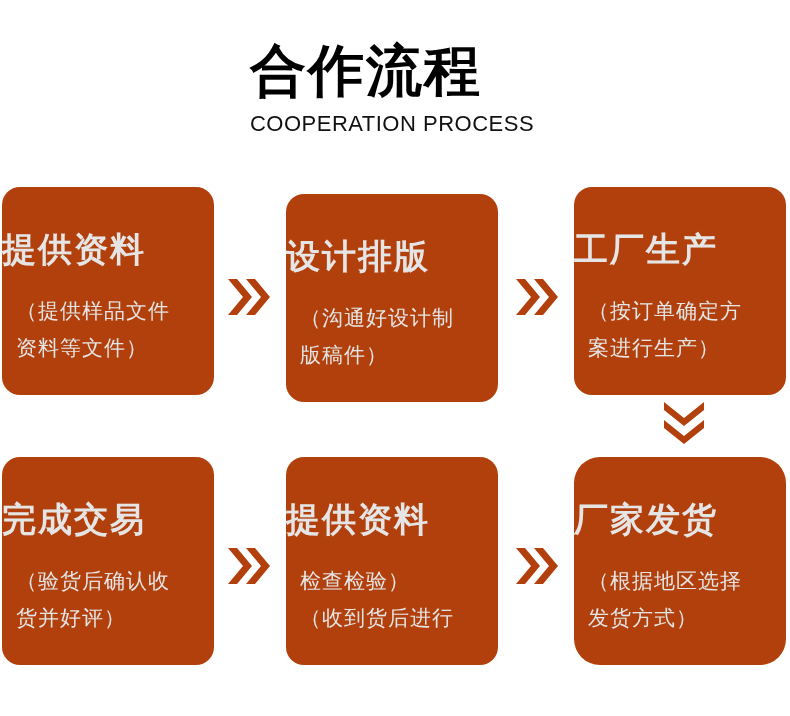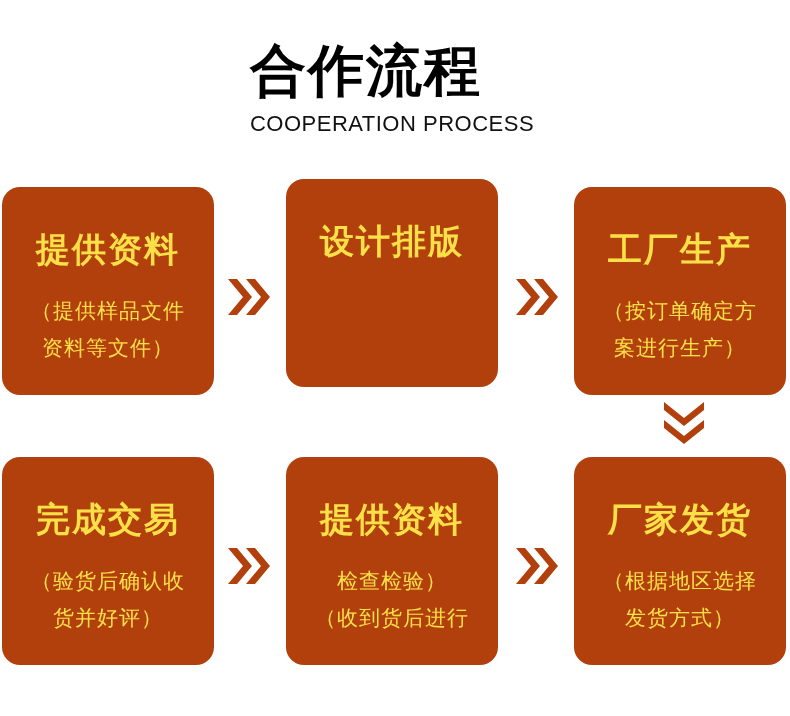--- a/index.html
+++ b/index.html
@@ -10,7 +10,7 @@
   .subtitle { position: absolute; left: 0; width: 784px; top: 111px; text-align: center;
               font-family: "Liberation Sans", sans-serif; font-size: 22px; color: #111; letter-spacing: 0.5px; }
   .card { position: absolute; width: 212px; height: 208px; background: #b1400c;
-          border-radius: 18px; color: #fde047; text-align: center; box-sizing: border-box; }
+          border-radius: 18px; color: #e5e5e5; box-sizing: border-box; }
   .card .h { position: absolute; left: 0; right: 0; top: 40px; font-size: 34px; font-weight: bold;
              letter-spacing: 2px; line-height: 44px; }
   .card .d { position: absolute; left: 14px; right: 14px; top: 106px; font-size: 21px;

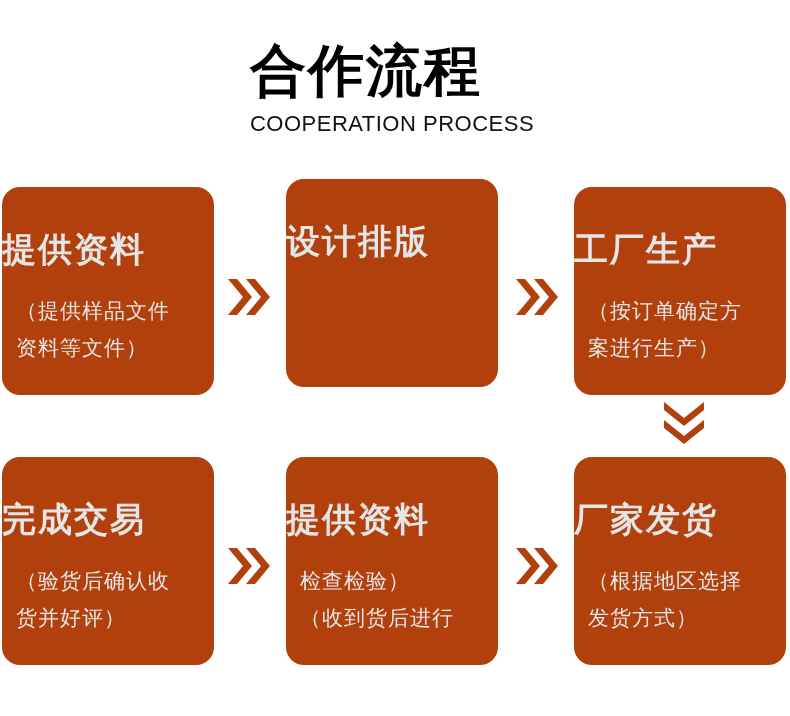--- a/index.html
+++ b/index.html
@@ -41,7 +41,7 @@
     </svg>
 </div>
 
-<div class="card" style="left:286px; top:179px;">
+<div class="card" style="left:286px; top:194px;">
   <div class="h">设计排版</div>
 </div>
 

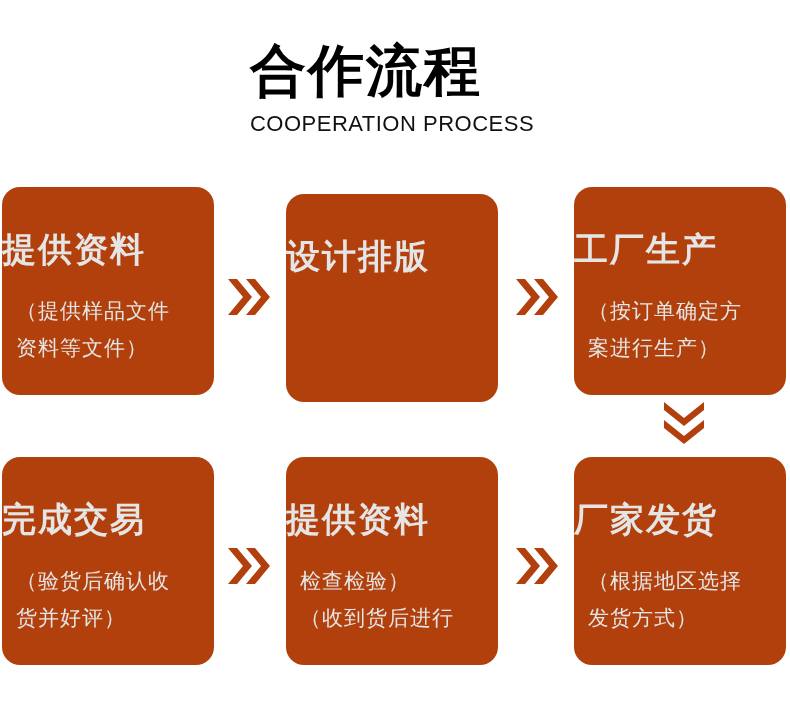--- a/index.html
+++ b/index.html
@@ -43,6 +43,10 @@
 
 <div class="card" style="left:286px; top:194px;">
   <div class="h">设计排版</div>
+  <div class="d">
+    <div>（沟通好设计制</div>
+    <div>版稿件）</div>
+  </div>
 </div>
 
 <div class="arrow" style="left:516px; top:279px;">

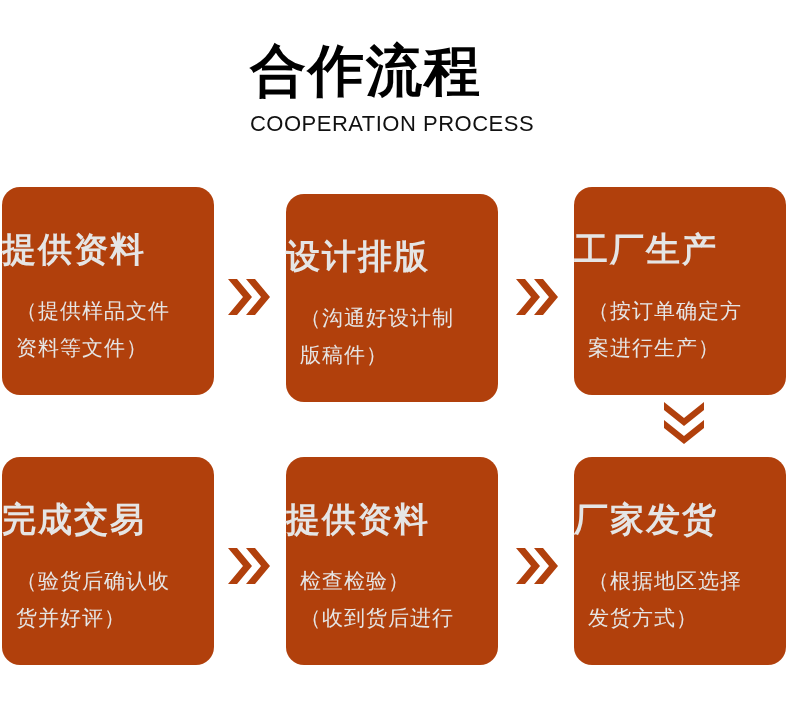--- a/index.html
+++ b/index.html
@@ -109,7 +109,7 @@
     </svg>
 </div>
 
-<div class="card" style="left:574px; top:457px;">
+<div class="card" style="left:574px; top:457px;border-radius:26px;">
   <div class="h">厂家发货</div>
   <div class="d">
     <div>（根据地区选择</div>

